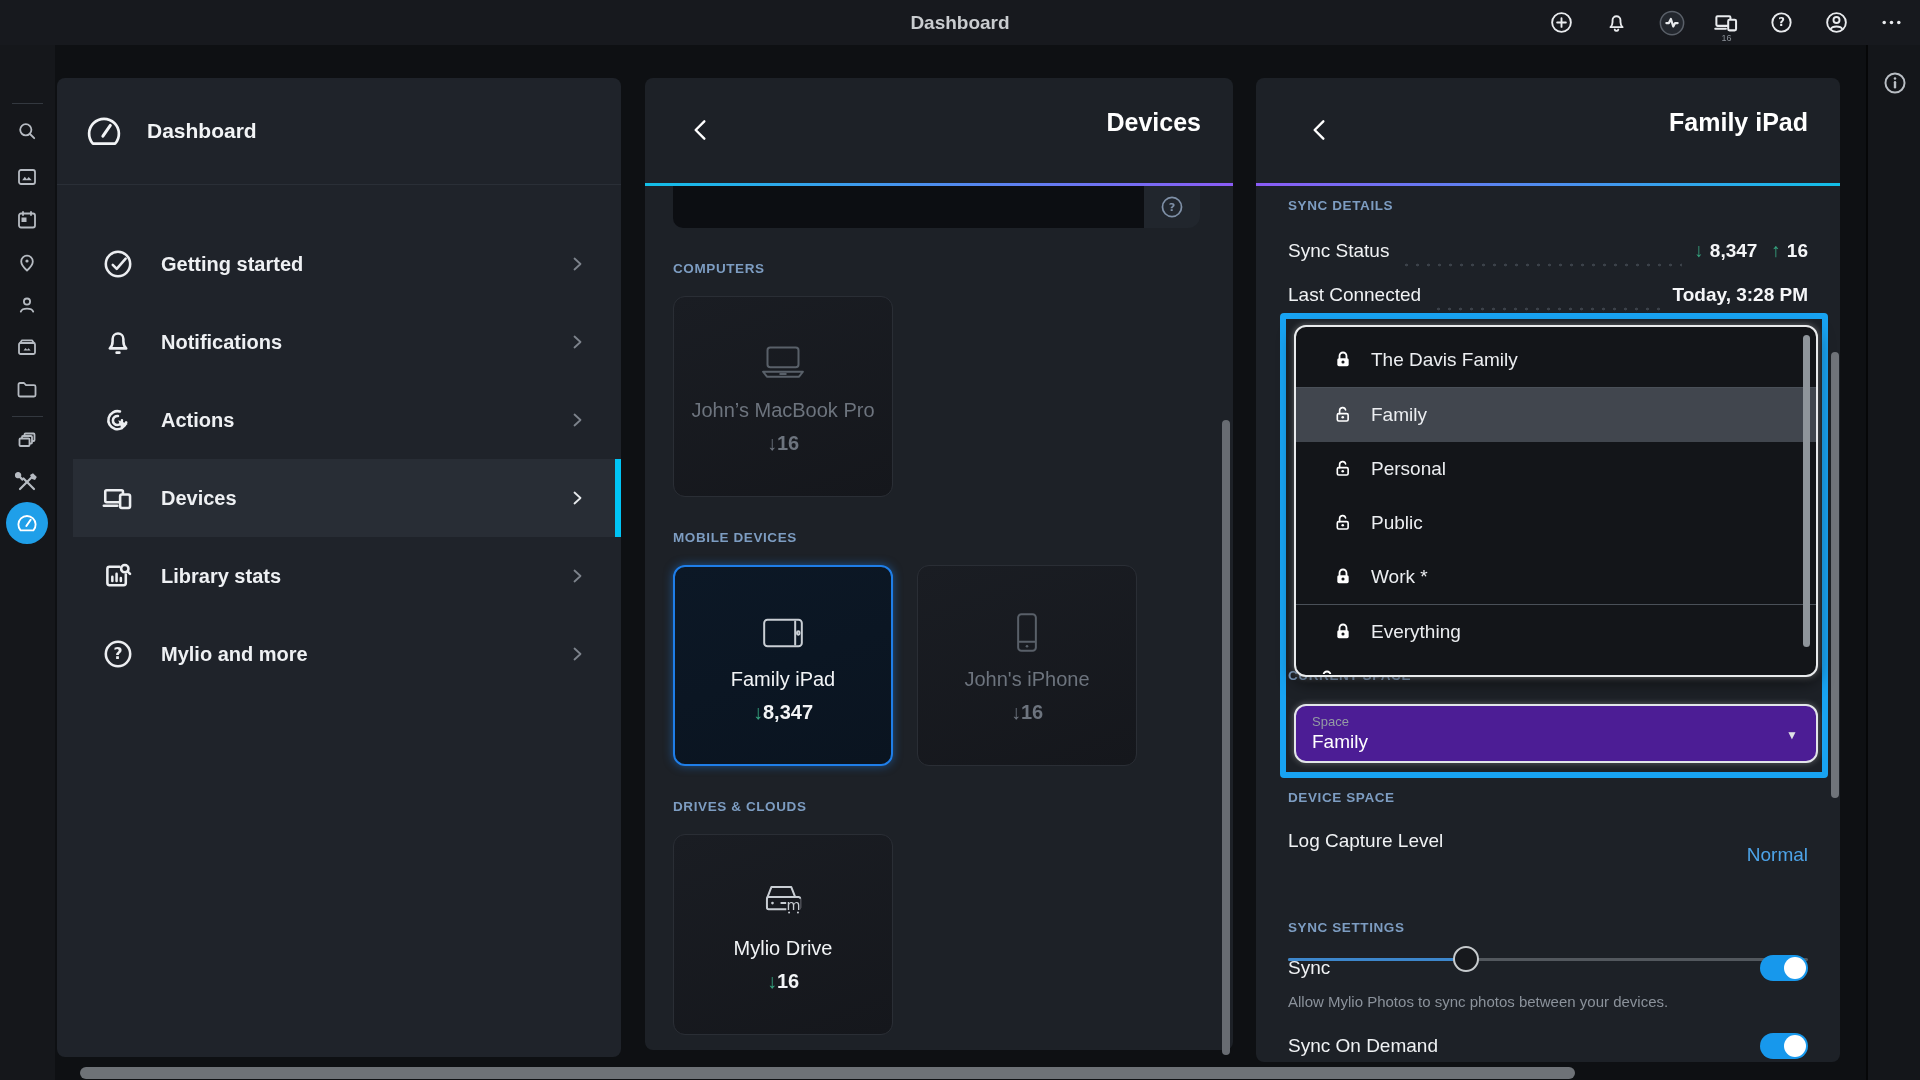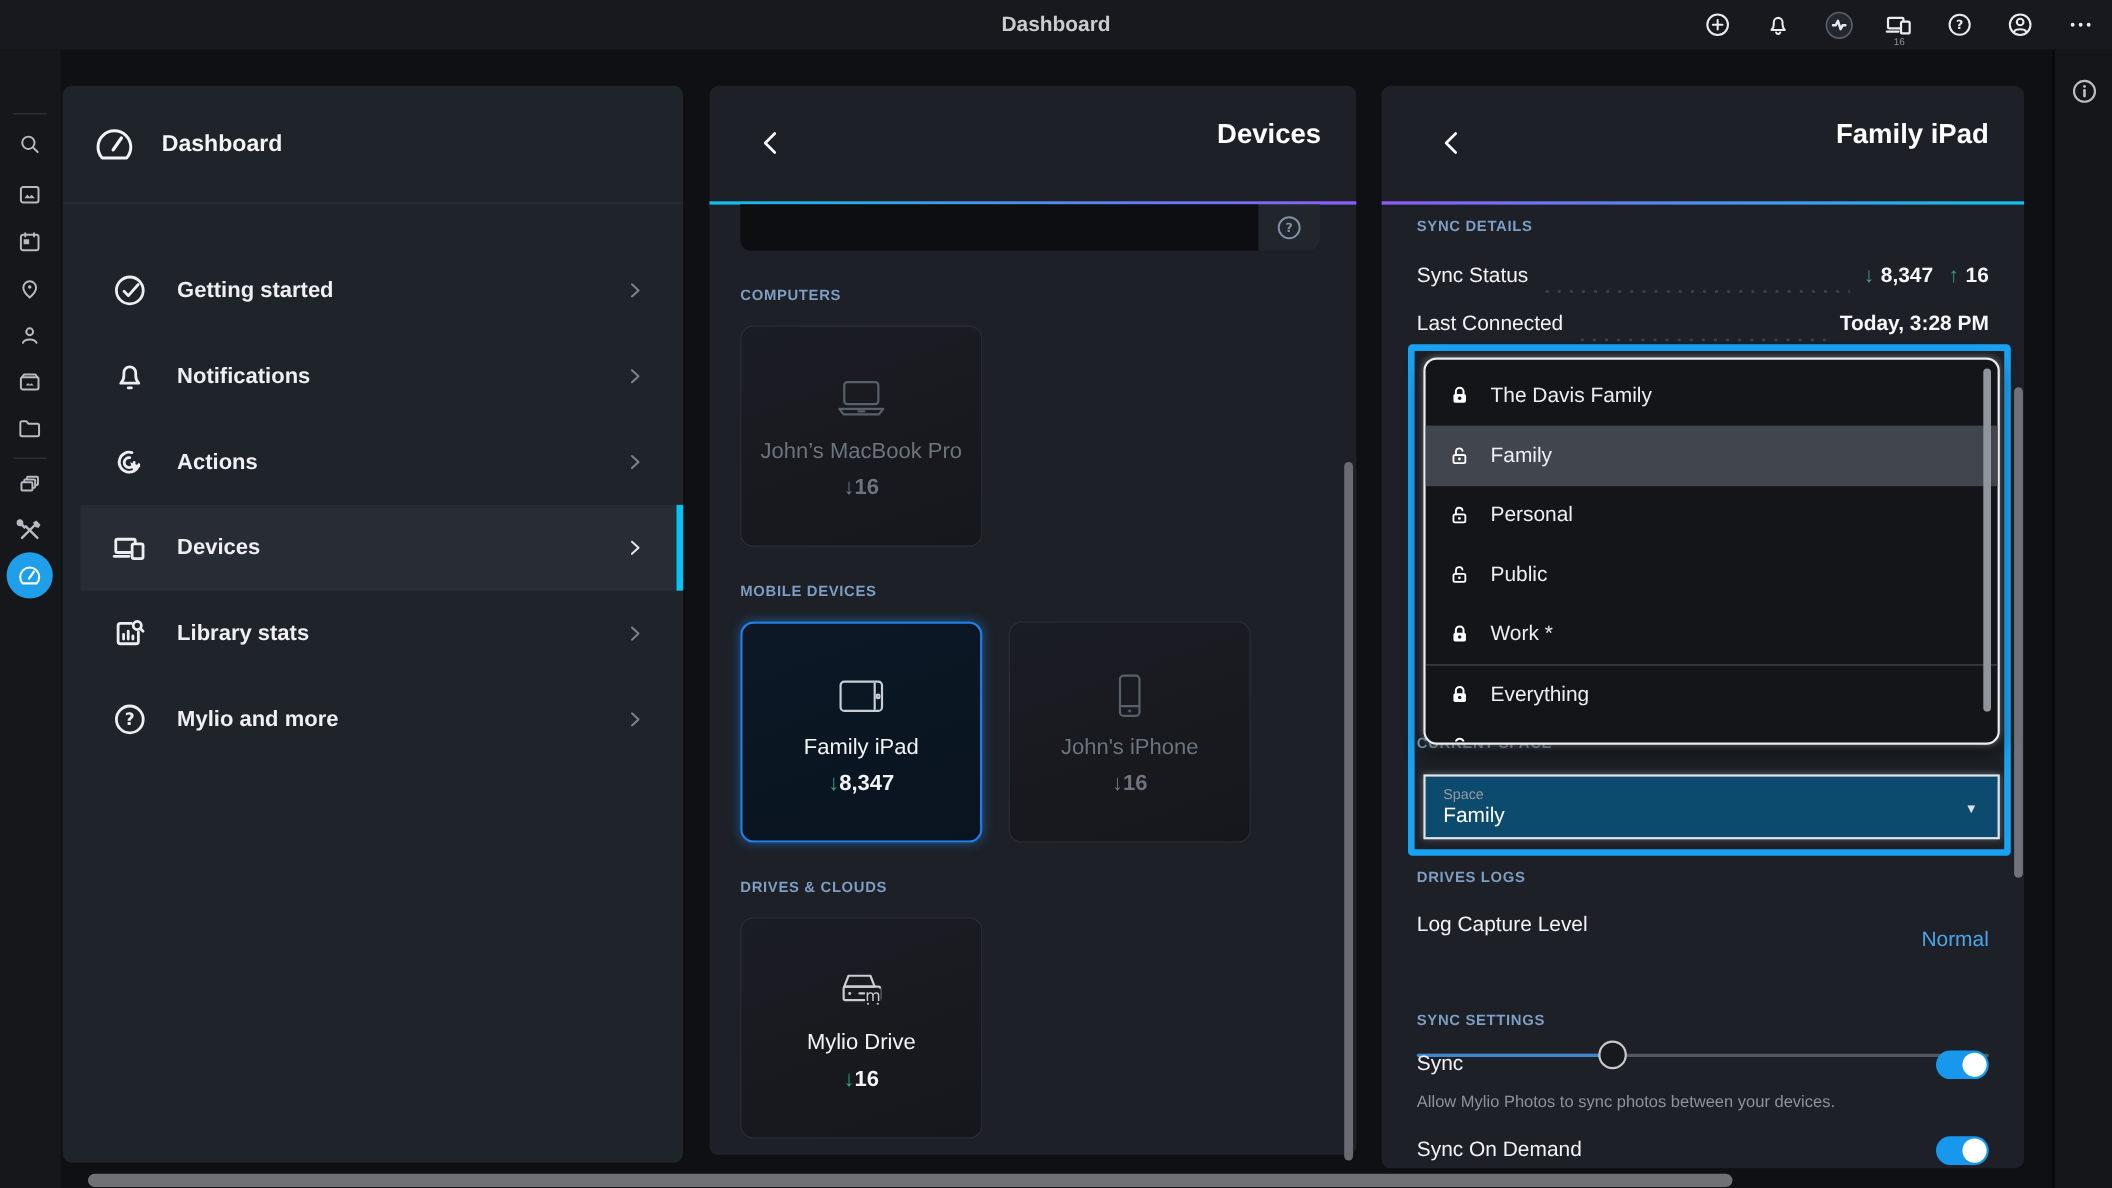--- a/index.html
+++ b/index.html
@@ -90,7 +90,7 @@
   .dropdown { position:absolute; left:8px; top:6px; width:524px; height:352px; background:#131519;
               border:2px solid #e9ebed; border-radius:12px; z-index:3; overflow:hidden; padding-top:6px;
               box-shadow:0 0 7px rgba(255,255,255,.35), 0 6px 16px rgba(0,0,0,.55); }
-  .dd-option { height:54px; display:flex; align-items:center; gap:17px; padding-left:20px;
+  .dd-option { height:54px; display:flex; align-items:center; gap:17px; padding-left:36px;
                color:#eceef1; font-size:19px; cursor:pointer; }
   .dd-option.highlight { background:#41464e; }
   .dd-divider { height:1px; background:#4a5058; }

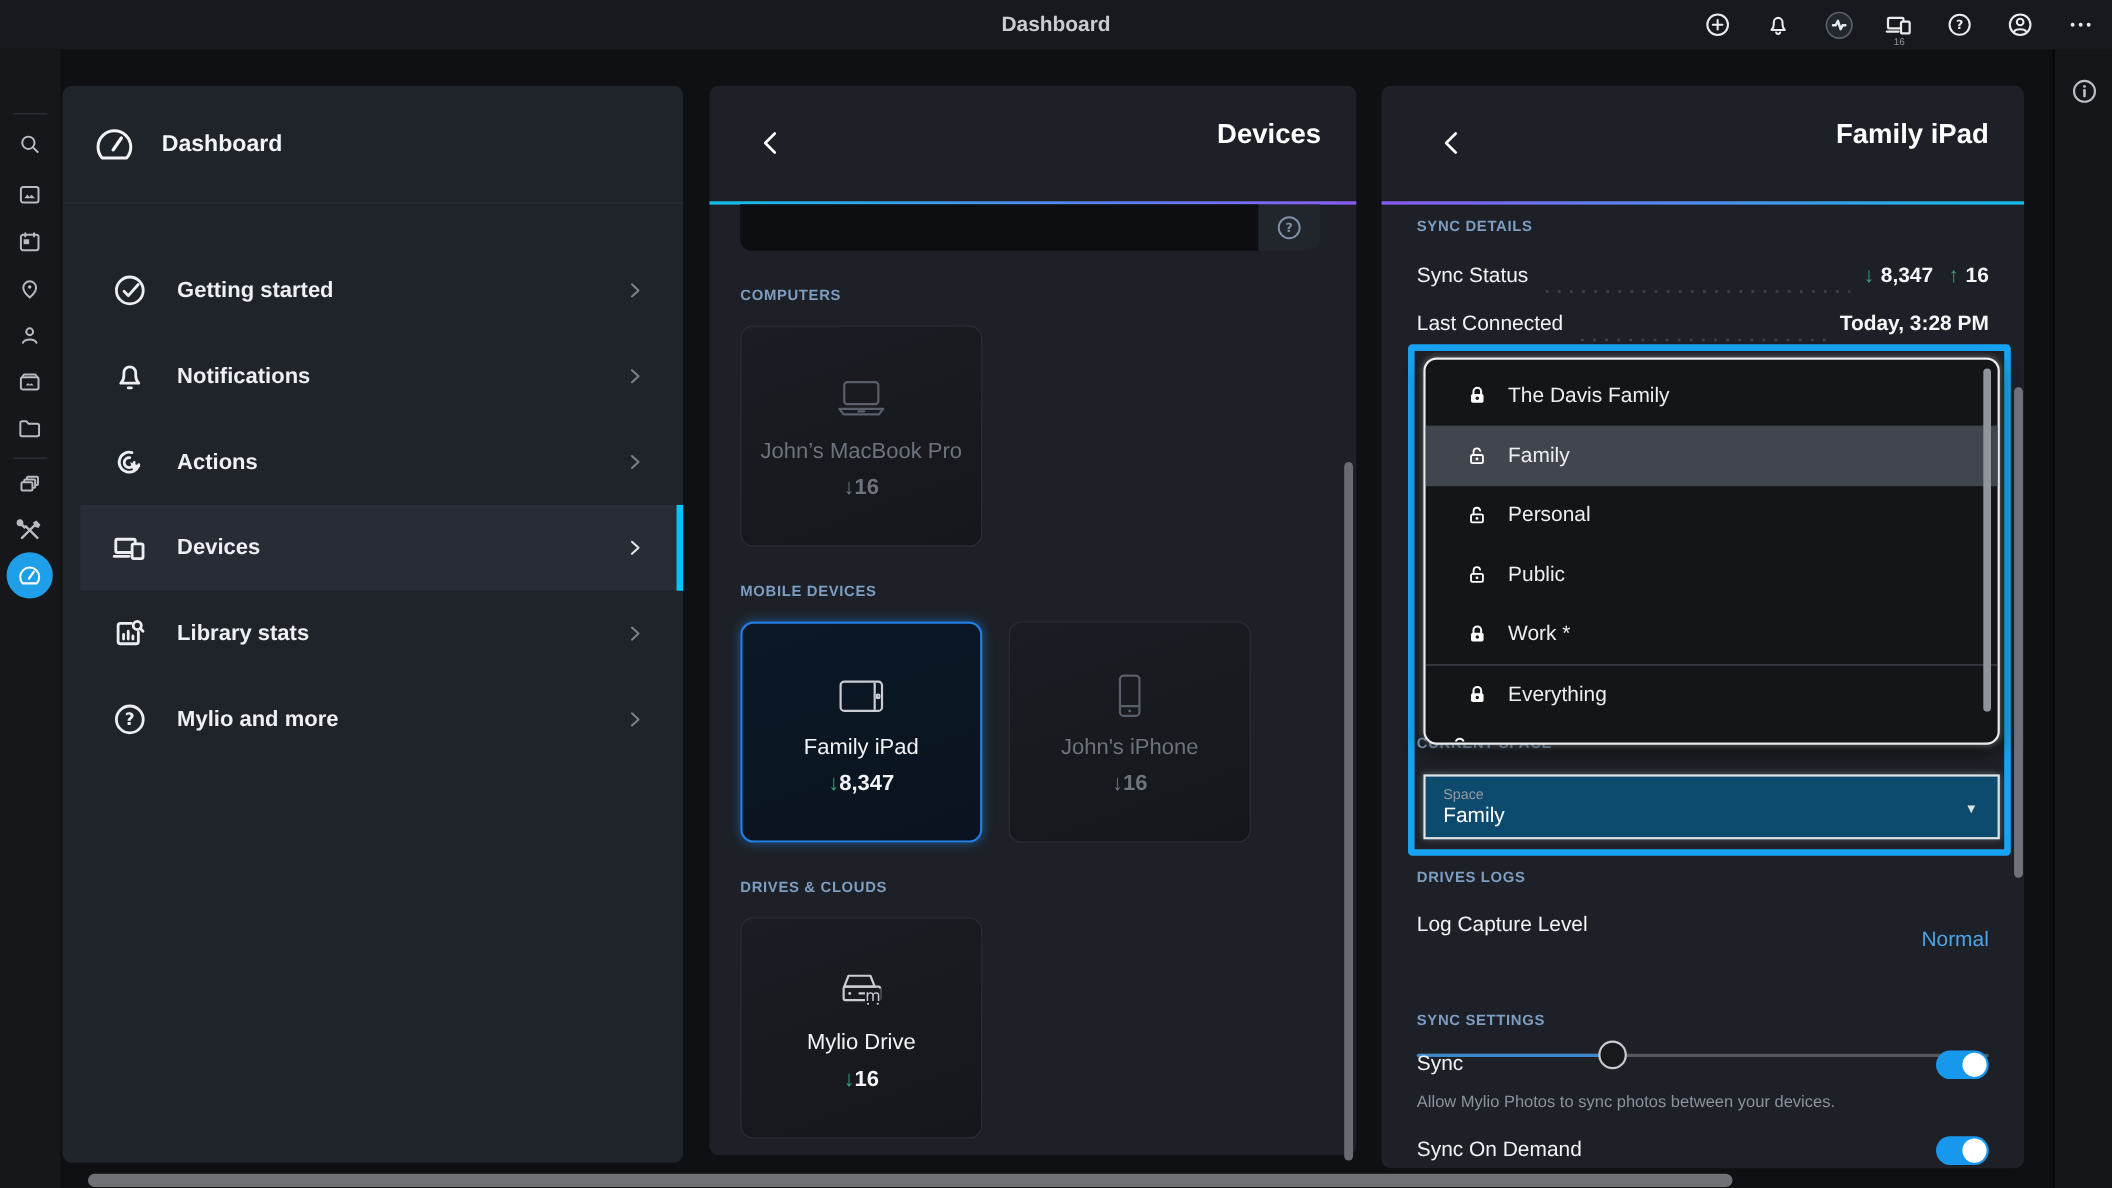--- a/index.html
+++ b/index.html
@@ -99,8 +99,8 @@
   .dd-scroll { position:absolute; right:6px; top:8px; width:7px; height:312px; background:#8f959b; border-radius:4px; cursor:pointer; }
 
   .cur-space-label { position:absolute; left:32px; top:590px; color:#7d9dc2; font-size:13.5px; font-weight:700; letter-spacing:.6px; z-index:1; }
-  .space-select { position:absolute; left:8px; top:385px; width:524px; height:59px; background:#0c4a6e;
-                  border:2px solid #e2e5e8; border-radius:0; z-index:3; cursor:pointer;
+  .space-select { position:absolute; left:8px; top:385px; width:524px; height:59px; background:#4c1d95;
+                  border:2px solid #e2e5e8; border-radius:12px; z-index:3; cursor:pointer;
                   box-shadow:0 0 6px rgba(255,255,255,.3); padding:8px 16px 0 16px; }
   .space-label { color:#949ba4; font-size:13px; }
   .space-value { color:#ffffff; font-size:19px; margin-top:2px; }

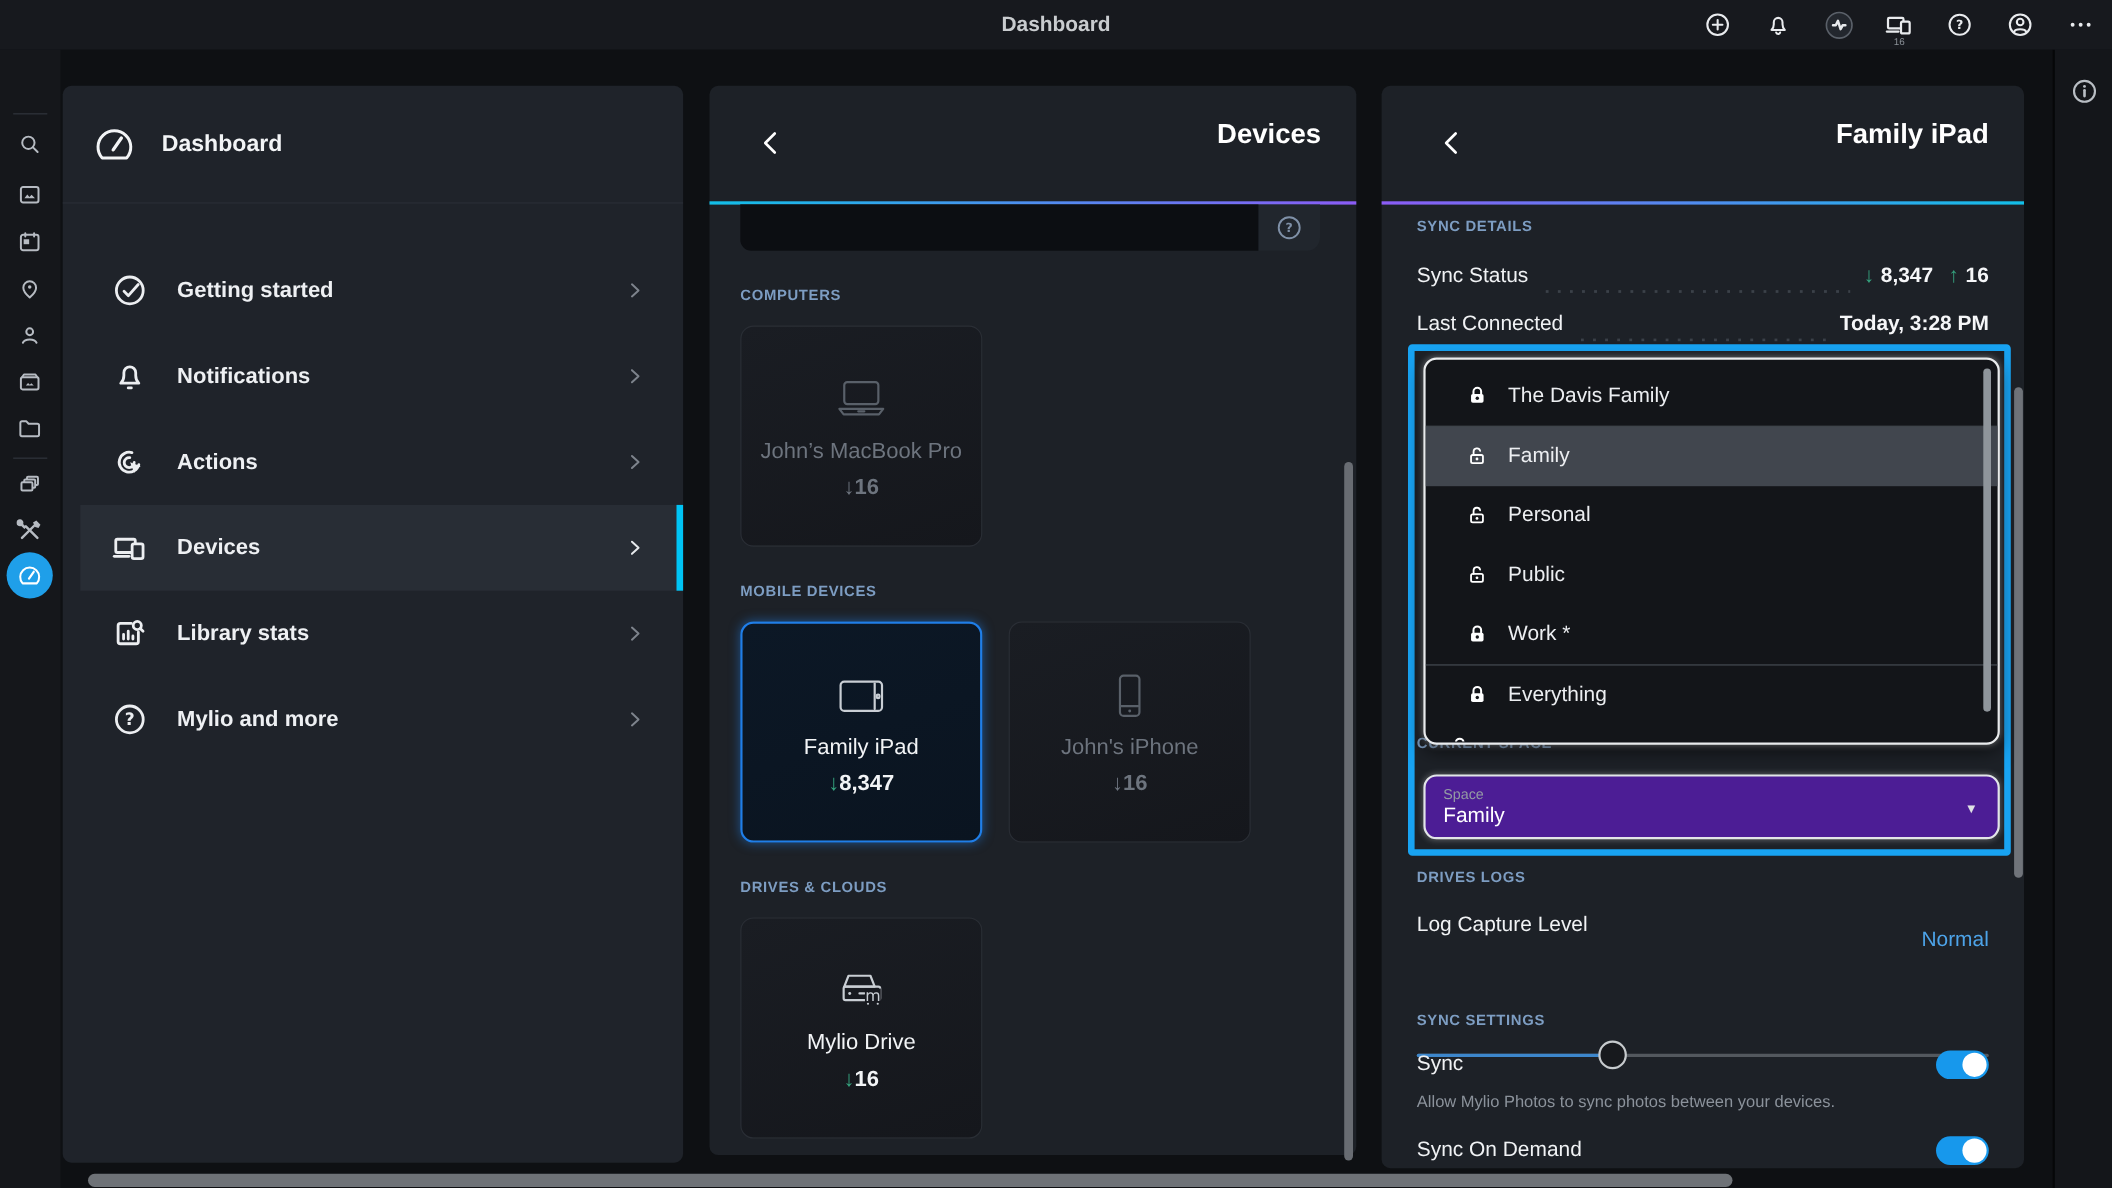--- a/index.html
+++ b/index.html
@@ -552,7 +552,7 @@
       </div>
     </div>
 
-    <div class="rp-label" style="top:712px">DRIVES LOGS</div>
+    <div class="rp-label" style="top:712px">DEVICE SPACE</div>
     <div class="rp-row" style="top:745px; height:36px">
       <span class="rp-row-label">Log Capture Level</span>
       <span style="flex:1"></span>

